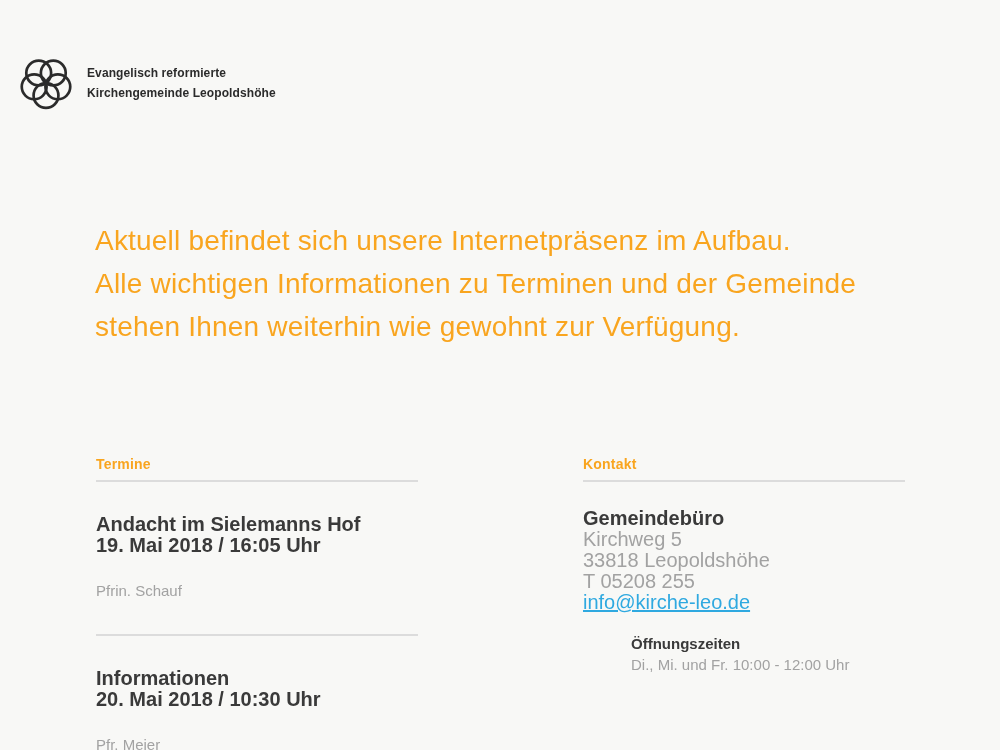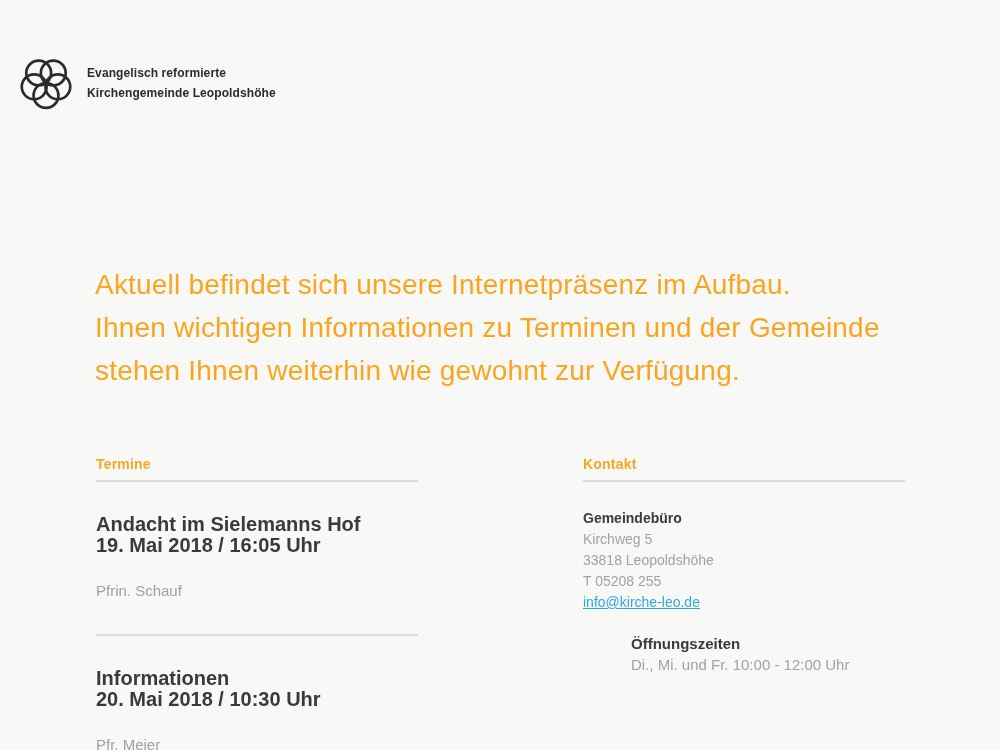--- a/index.html
+++ b/index.html
@@ -37,7 +37,6 @@
     font-weight: 400;
     color: #f9a51f;
     letter-spacing: 0.2px;
-    margin-top: 44px;
   }
   .columns {
     position: absolute;

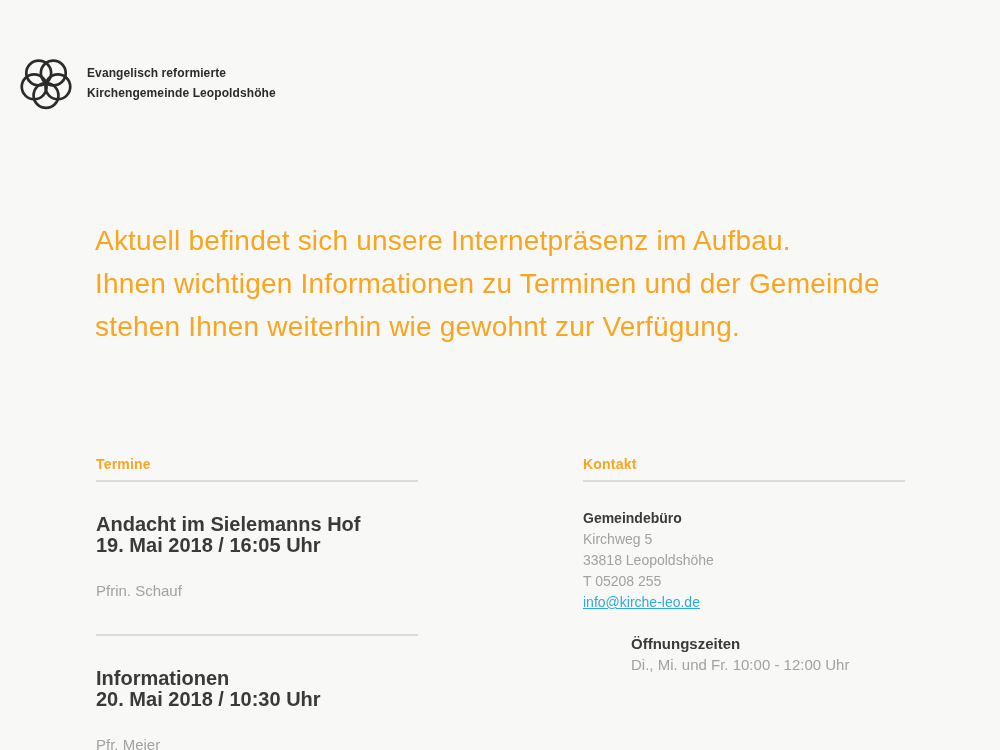--- a/index.html
+++ b/index.html
@@ -97,7 +97,7 @@
 
 <div class="headline">
   <div>Aktuell befindet sich unsere Internetpräsenz im Aufbau.</div>
-  <div>Ihnen wichtigen Informationen zu Terminen und der Gemeinde</div>
+  <div>Alle wichtigen Informationen zu Terminen und der Gemeinde</div>
   <div>stehen Ihnen weiterhin wie gewohnt zur Verfügung.</div>
 </div>
 

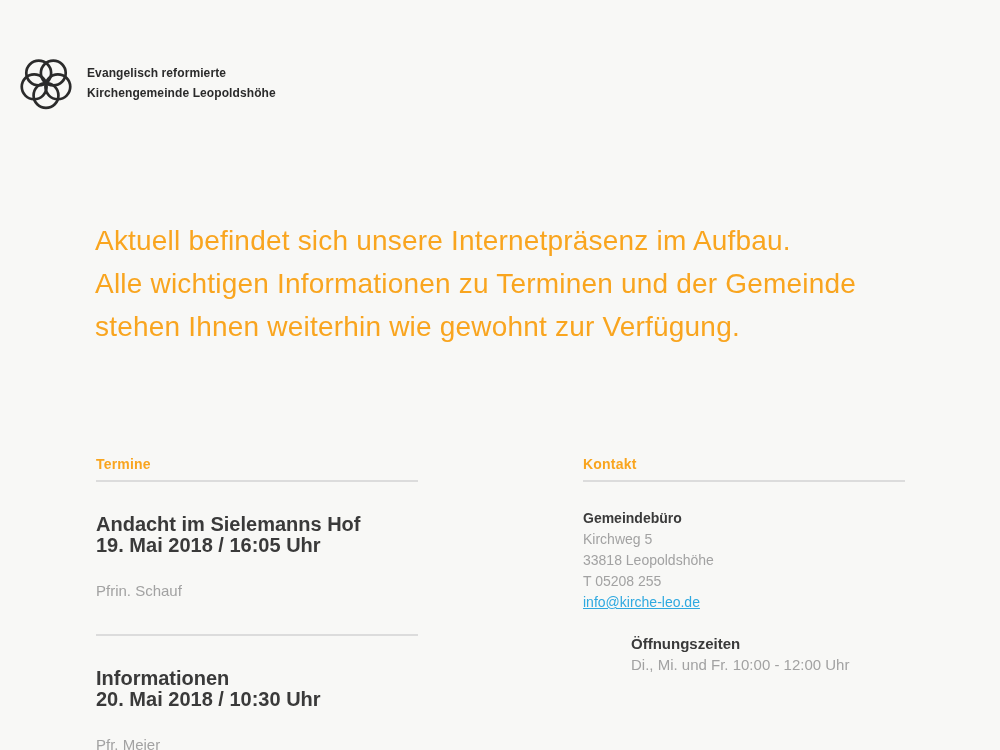--- a/index.html
+++ b/index.html
@@ -70,7 +70,7 @@
     line-height: 21px;
     color: #a2a2a2;
   }
-  .contact-block { margin-top: 26px; font-size: 14px; line-height: 21px; }
+  .contact-block { margin-top: 26px; font-size: 20px; line-height: 21px; }
   .contact-name, .hours-title { font-weight: bold; color: #3a3a3a; }
   .contact-line { color: #a2a2a2; }
   .email-link { color: #2fa9e0; text-decoration: underline; }

